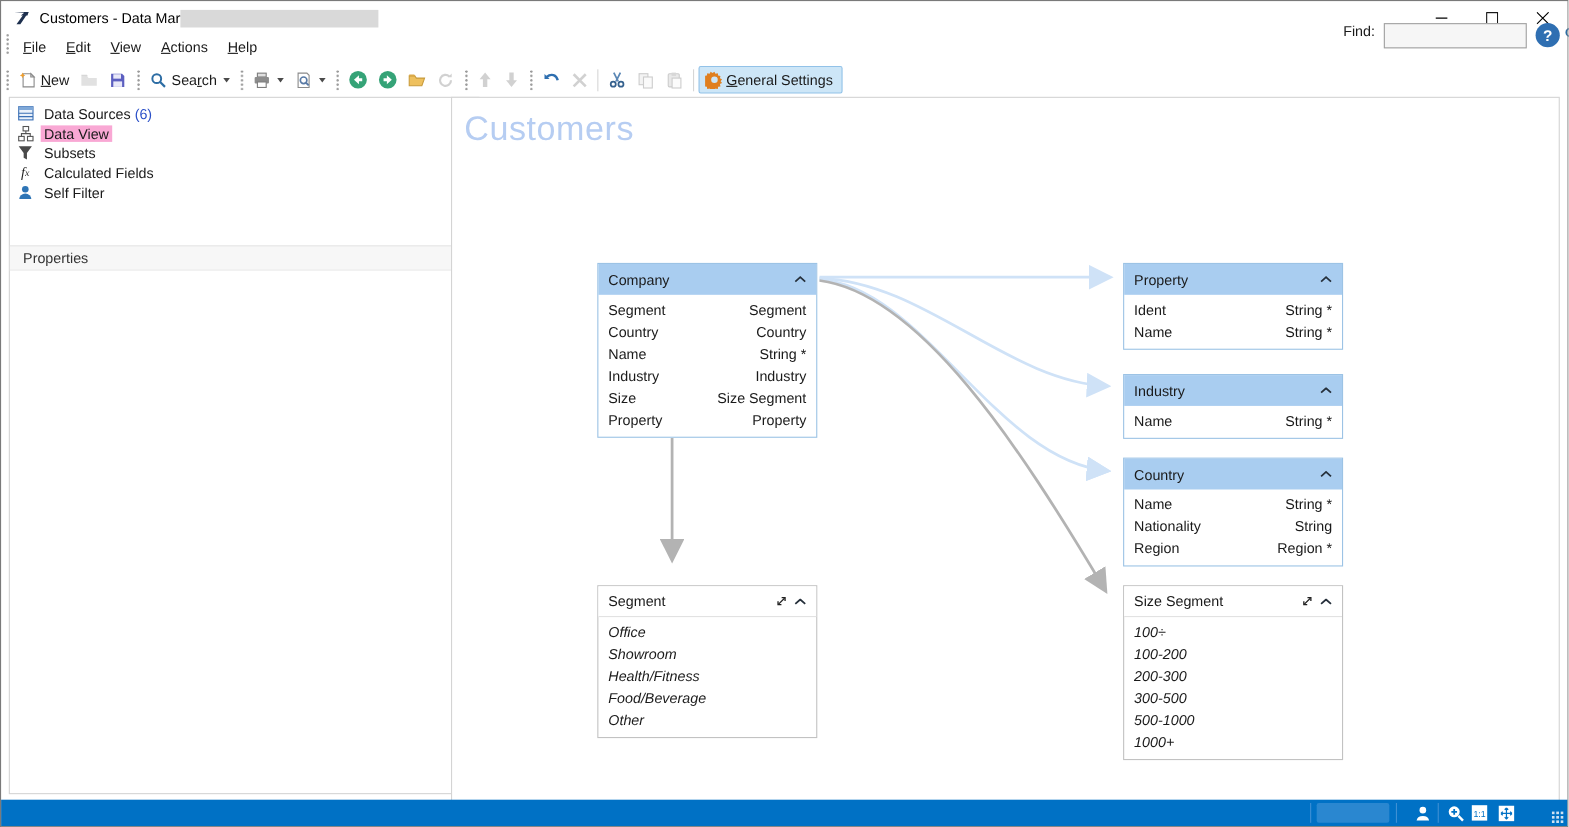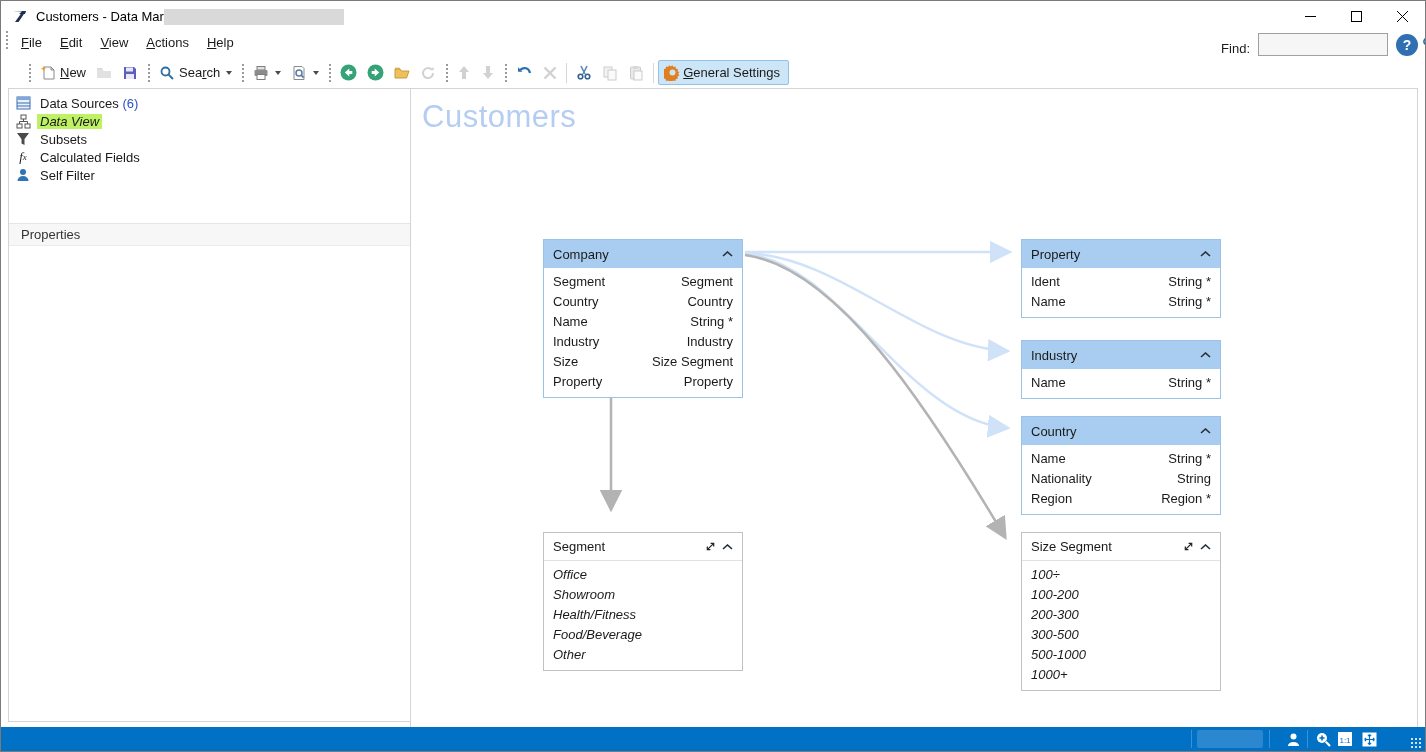--- a/index.html
+++ b/index.html
@@ -20,7 +20,7 @@
   .menubar { position:absolute; left:1px; top:31px; right:1px; height:27px; background:#fff; display:flex; align-items:flex-start; }
   .grip { width:4px; height:18px; margin:0 3px 0 4px; background-image:radial-gradient(circle, #9a9a9a 1px, transparent 1.2px); background-size:4px 4px; background-position:center; }
   .menu-item { padding:4px 9px; cursor:default; }
-  .find-area { position:absolute; right:8px; top:33px; display:flex; align-items:flex-end; gap:8px; }
+  .find-area { position:absolute; right:8px; top:21px; display:flex; align-items:flex-start; gap:8px; }
   .find-label { color:#1a1a1a; }
   .find-box { width:130px; height:23px; border:1px solid #a0a0a0; background:#f6f6f6; display:flex; align-items:center; }
   .find-input { flex:1; border:none; outline:none; background:transparent; height:100%; padding:0 4px; font-family:inherit; font-size:12px; }

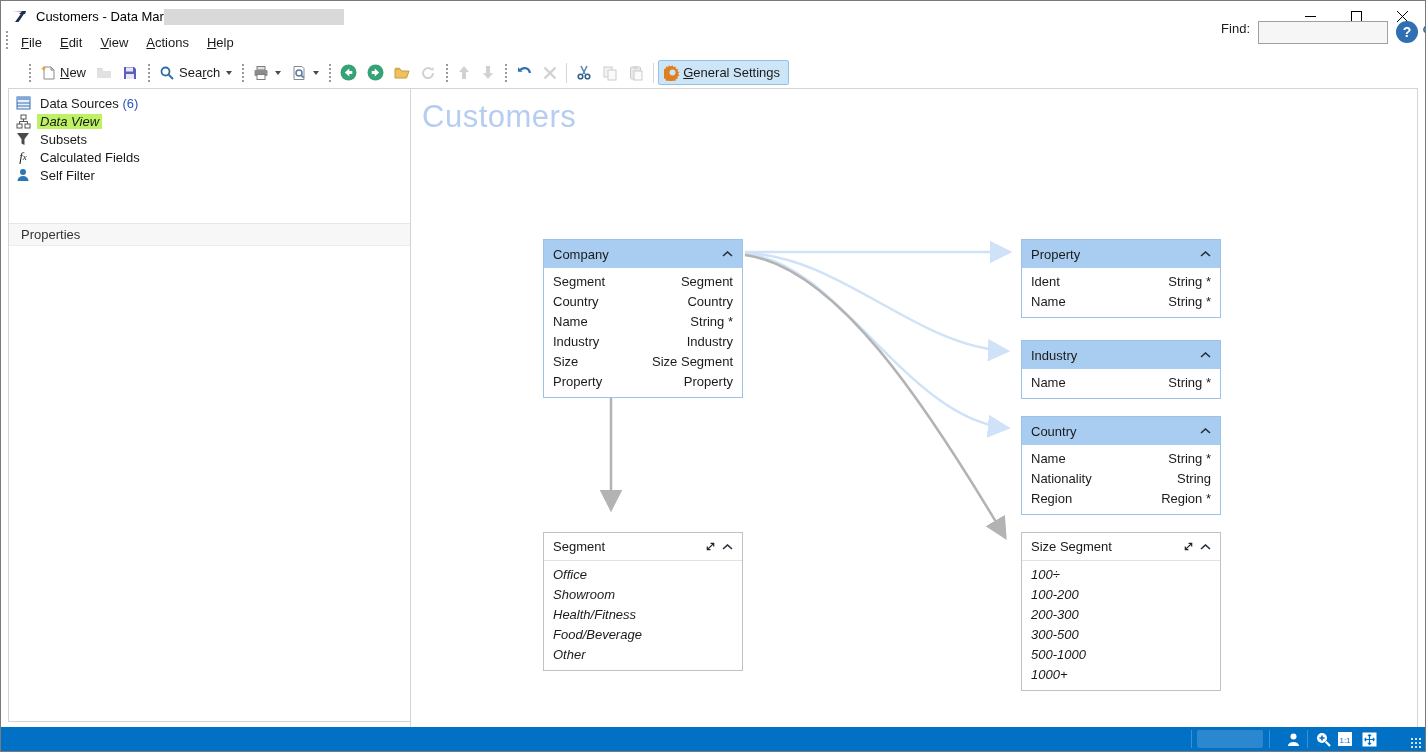--- a/index.html
+++ b/index.html
@@ -28,7 +28,7 @@
   .help-circle { width:22px; height:22px; border-radius:50%; background:#2f6fb2; color:#fff; font-weight:bold; font-size:14px; display:flex; align-items:center; justify-content:center; }
 
   
-  .toolbar { position:absolute; left:1px; top:58px; right:1px; height:29px; background:#fff; display:flex; align-items:center;margin-left:23px; }
+  .toolbar { position:absolute; left:1px; top:58px; right:1px; height:29px; background:#fff; display:flex; align-items:center; }
   .tb-btn { display:flex; align-items:center; gap:4px; padding:3px 4px; border:1px solid transparent; border-radius:2px; }
   .tb-btn svg { display:block; }
   .tb-caret { width:0; height:0; border-left:3.5px solid transparent; border-right:3.5px solid transparent; border-top:4px solid #4a4a4a; margin-left:2px; }

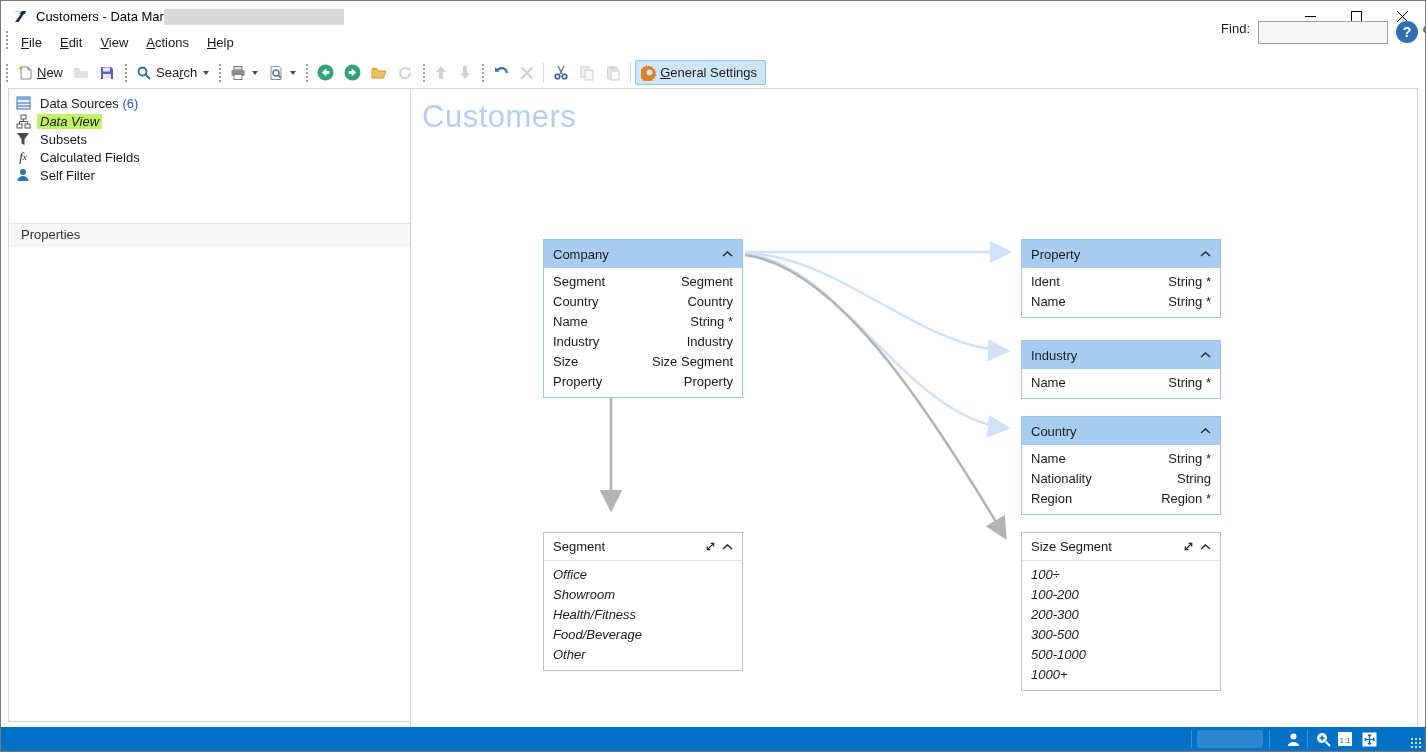--- a/index.html
+++ b/index.html
@@ -42,7 +42,7 @@
   .nav-row { display:flex; align-items:center; gap:6px; height:18px; }
   .nav-row .nv-icon { width:16px; height:16px; flex:0 0 auto; display:flex; align-items:center; justify-content:center; }
   .nav-label { padding:0 3px; }
-  .nav-label.selected { background:#bef264;font-style:italic; }
+  .nav-label.selected { background:#f9a8d4; }
   .nav-count { color:#2b50c8; }
   .props-row { position:absolute; left:0; right:0; top:134px; height:23px; background:#f7f7f7; border-top:1px solid #e6e6e6; border-bottom:1px solid #ececec; display:flex; align-items:center; padding-left:12px; color:#333; }
 

